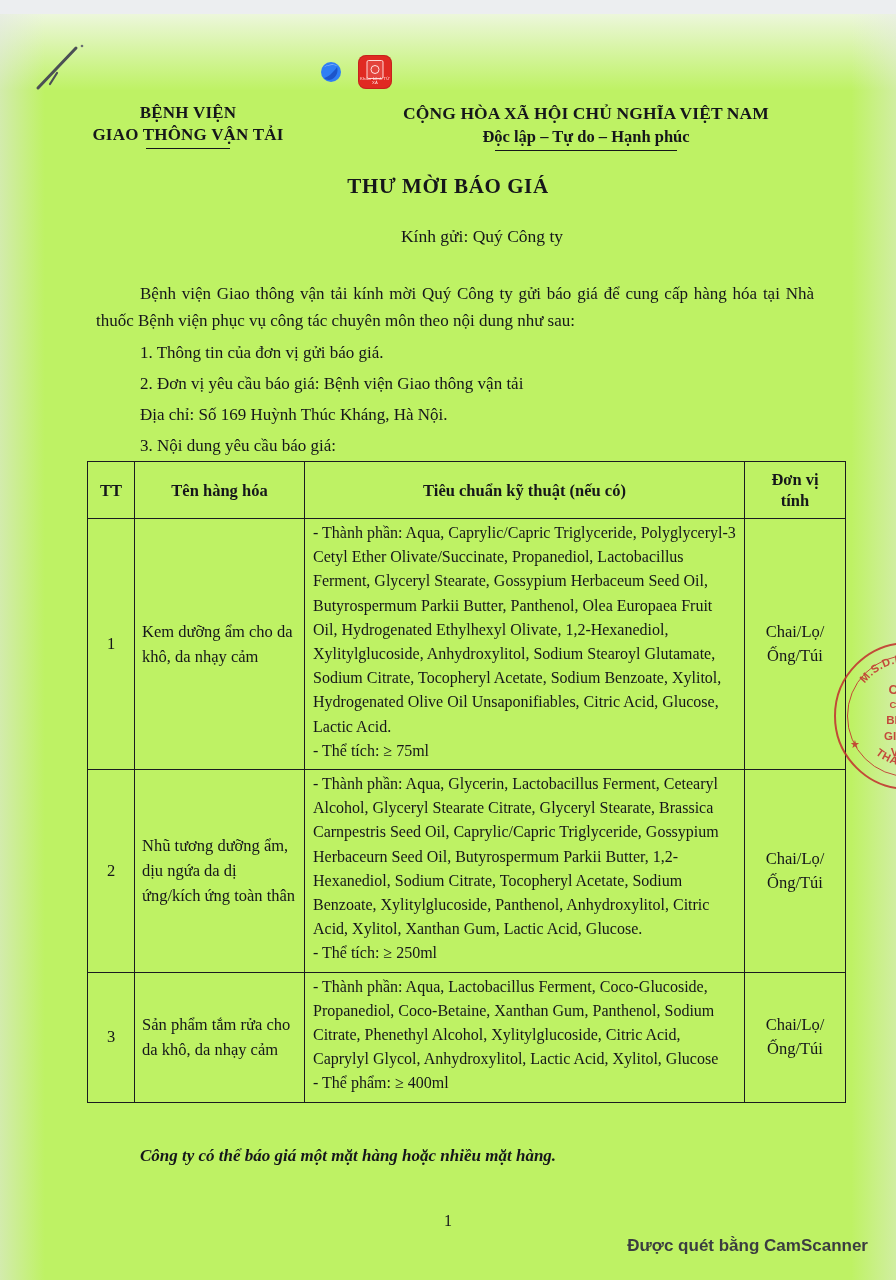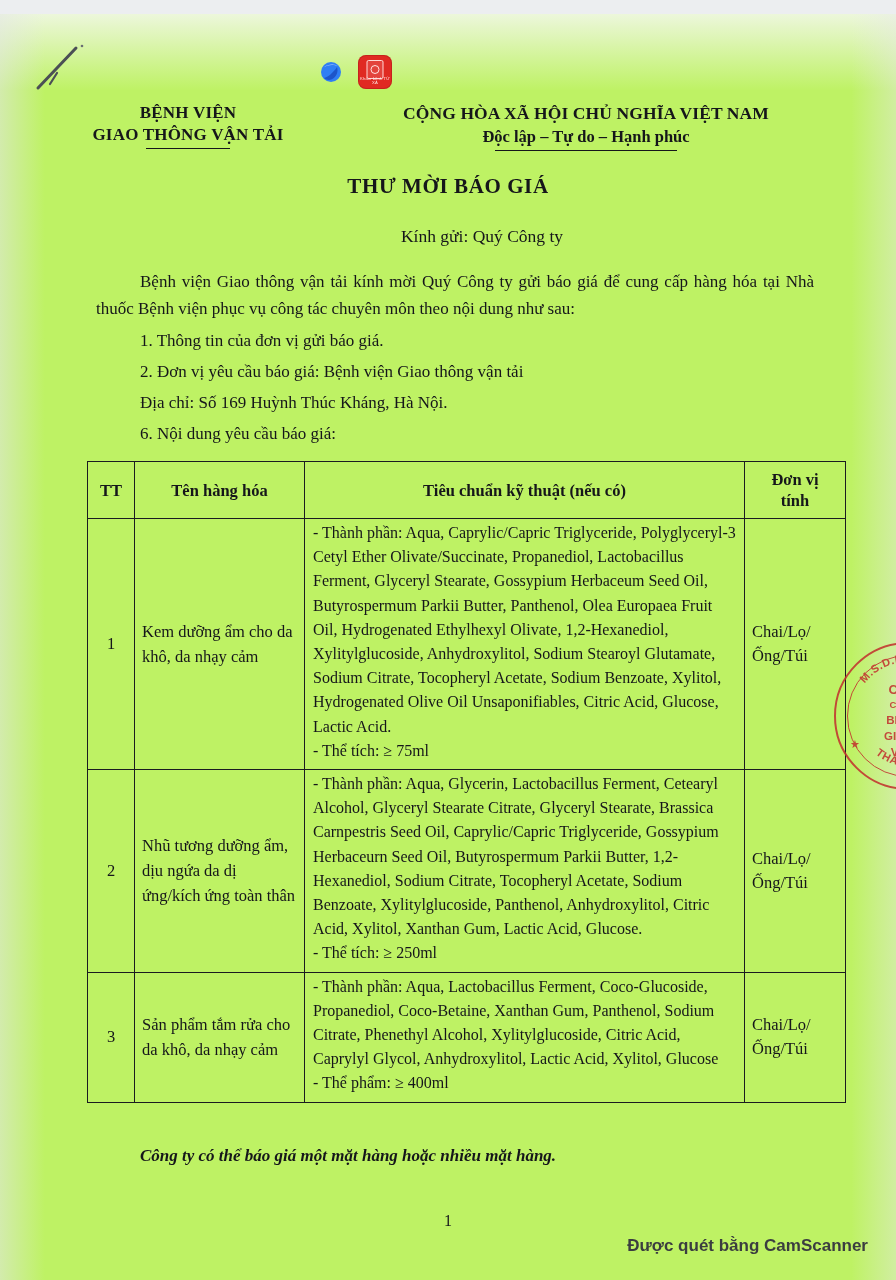--- a/index.html
+++ b/index.html
@@ -169,7 +169,7 @@
   .body-block {
     position: absolute;
     left: 96px;
-    top: 254px;
+    top: 266px;
     width: 718px;
   }
   .para {

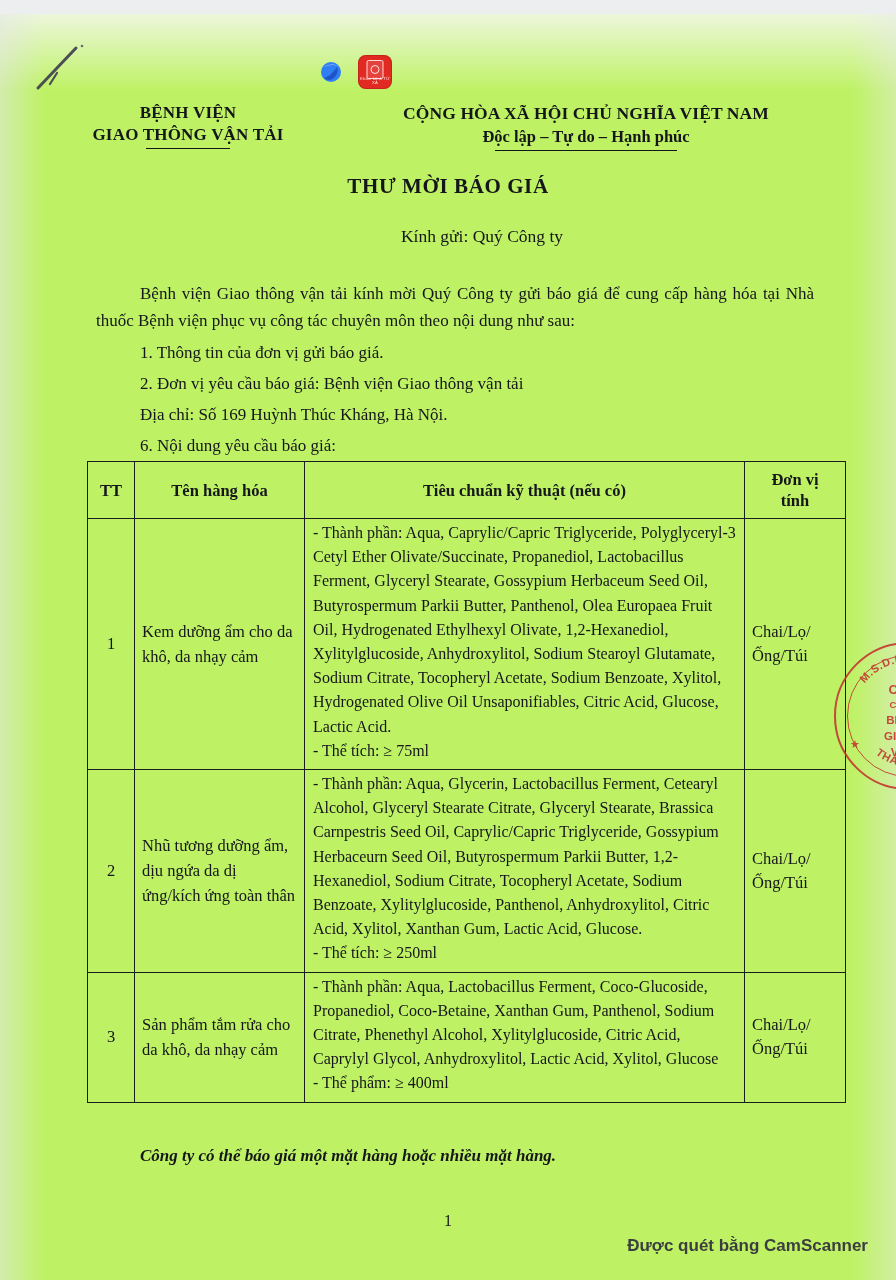--- a/index.html
+++ b/index.html
@@ -355,7 +355,7 @@
     <div class="item">1. Thông tin của đơn vị gửi báo giá.</div>
     <div class="item">2. Đơn vị yêu cầu báo giá: Bệnh viện Giao thông vận tải</div>
     <div class="item">Địa chỉ: Số 169 Huỳnh Thúc Kháng, Hà Nội.</div>
-    <div class="item">6. Nội dung yêu cầu báo giá:</div>
+    <div class="item">3. Nội dung yêu cầu báo giá:</div>
   </div>
 
   <table class="quote-table">

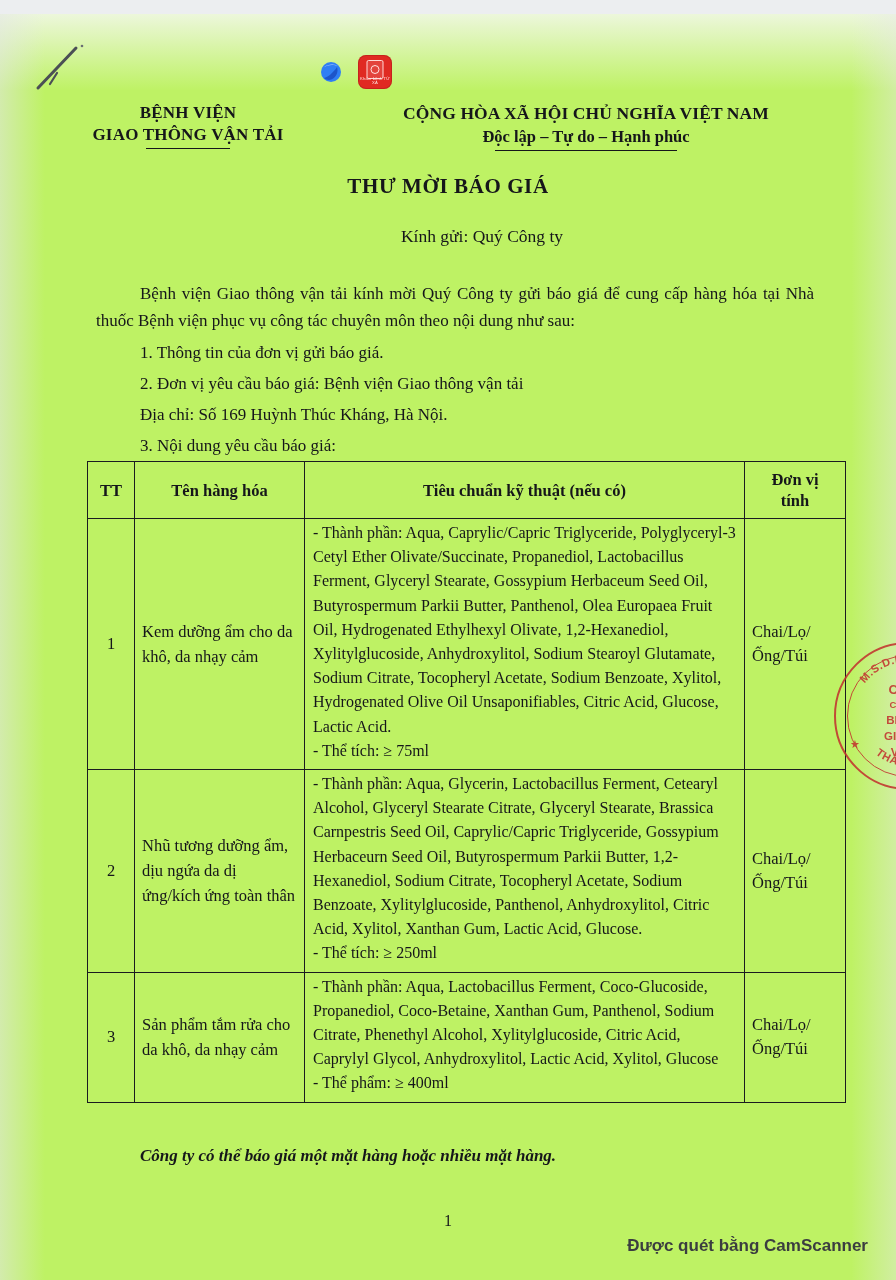--- a/index.html
+++ b/index.html
@@ -230,7 +230,7 @@
   }
   td.spec .line { white-space: normal; }
   td.unit {
-    text-align: left;
+    text-align: center;
     font-size: 16.5px;
     line-height: 24px;
   }

